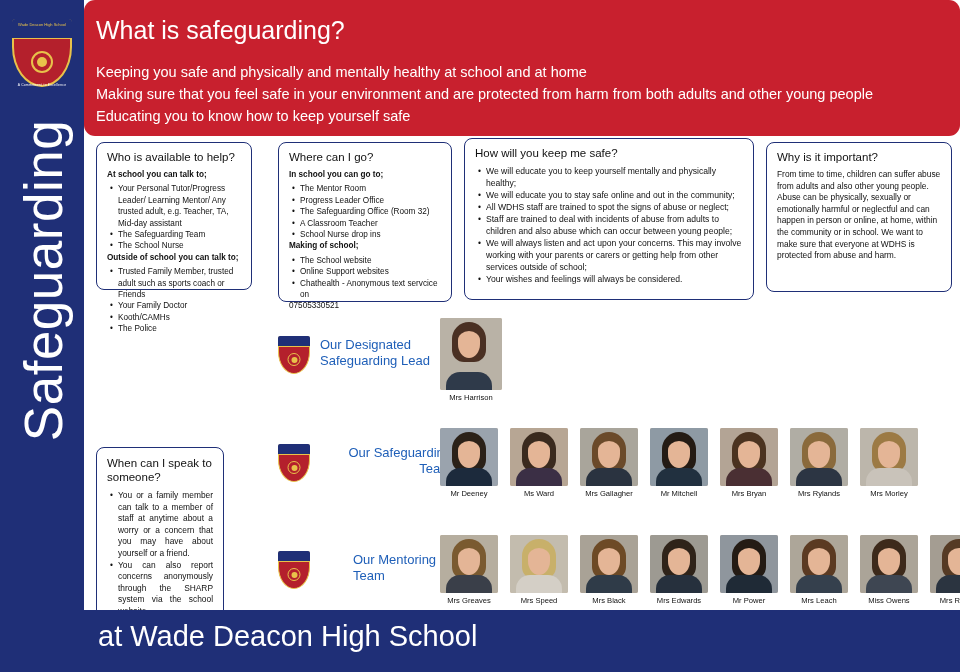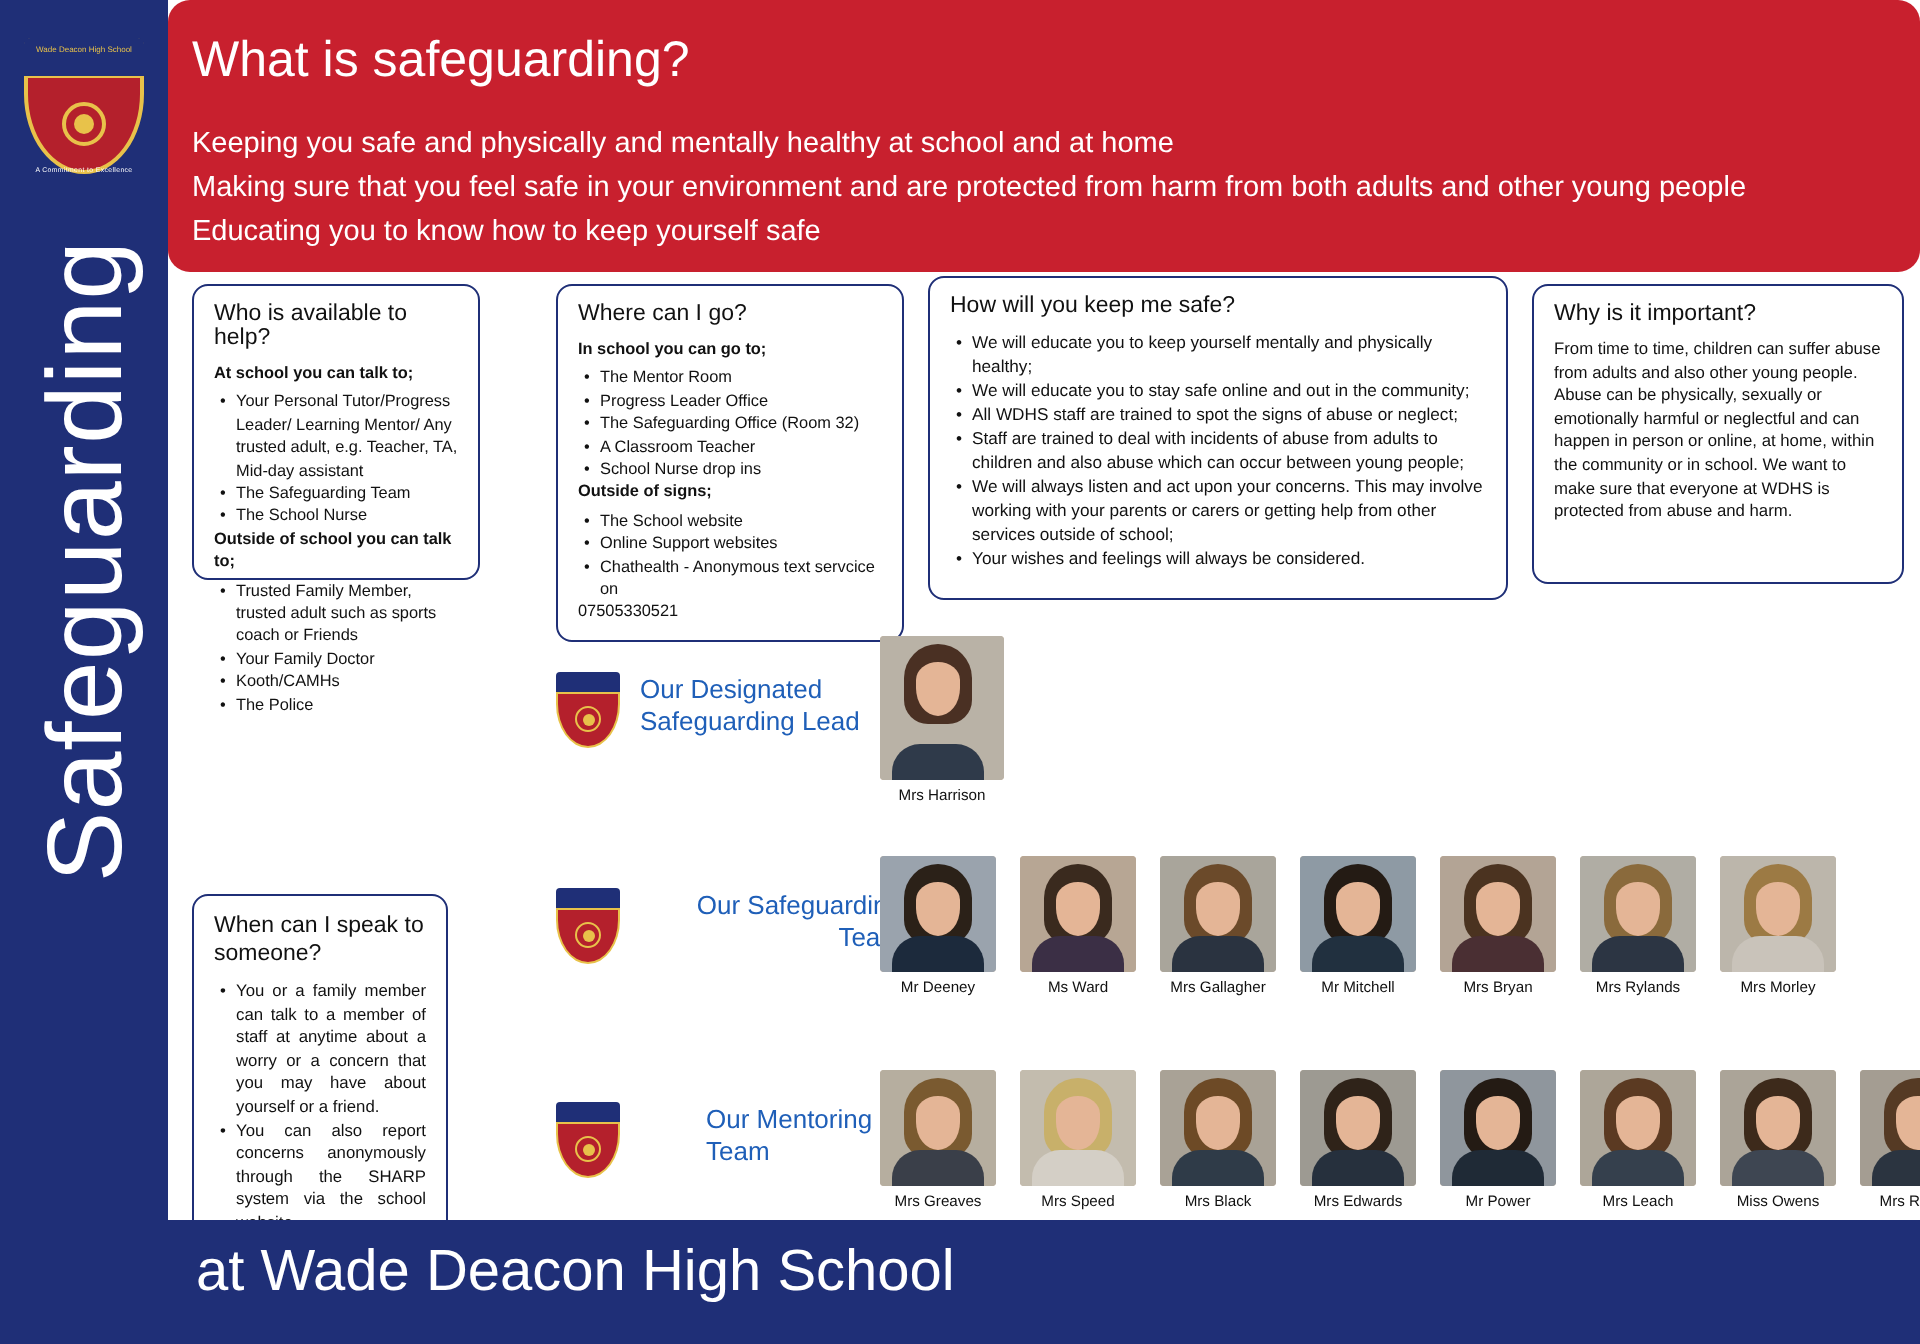--- a/index.html
+++ b/index.html
@@ -189,7 +189,7 @@
     top: 0;
   }
   .box p { margin: 0 0 3px 0; }
-  #box-help   { left: 96px;  top: 142px; width: 144px; height: 148px; }
+  #box-help   { left: 96px;  top: 142px; width: 156px; height: 148px; }
   #box-where  { left: 278px; top: 142px; width: 174px; height: 179px; }
   #box-safe   { left: 464px; top: 138px; width: 290px; height: 162px; }
   #box-why    { left: 766px; top: 142px; width: 186px; height: 150px; }

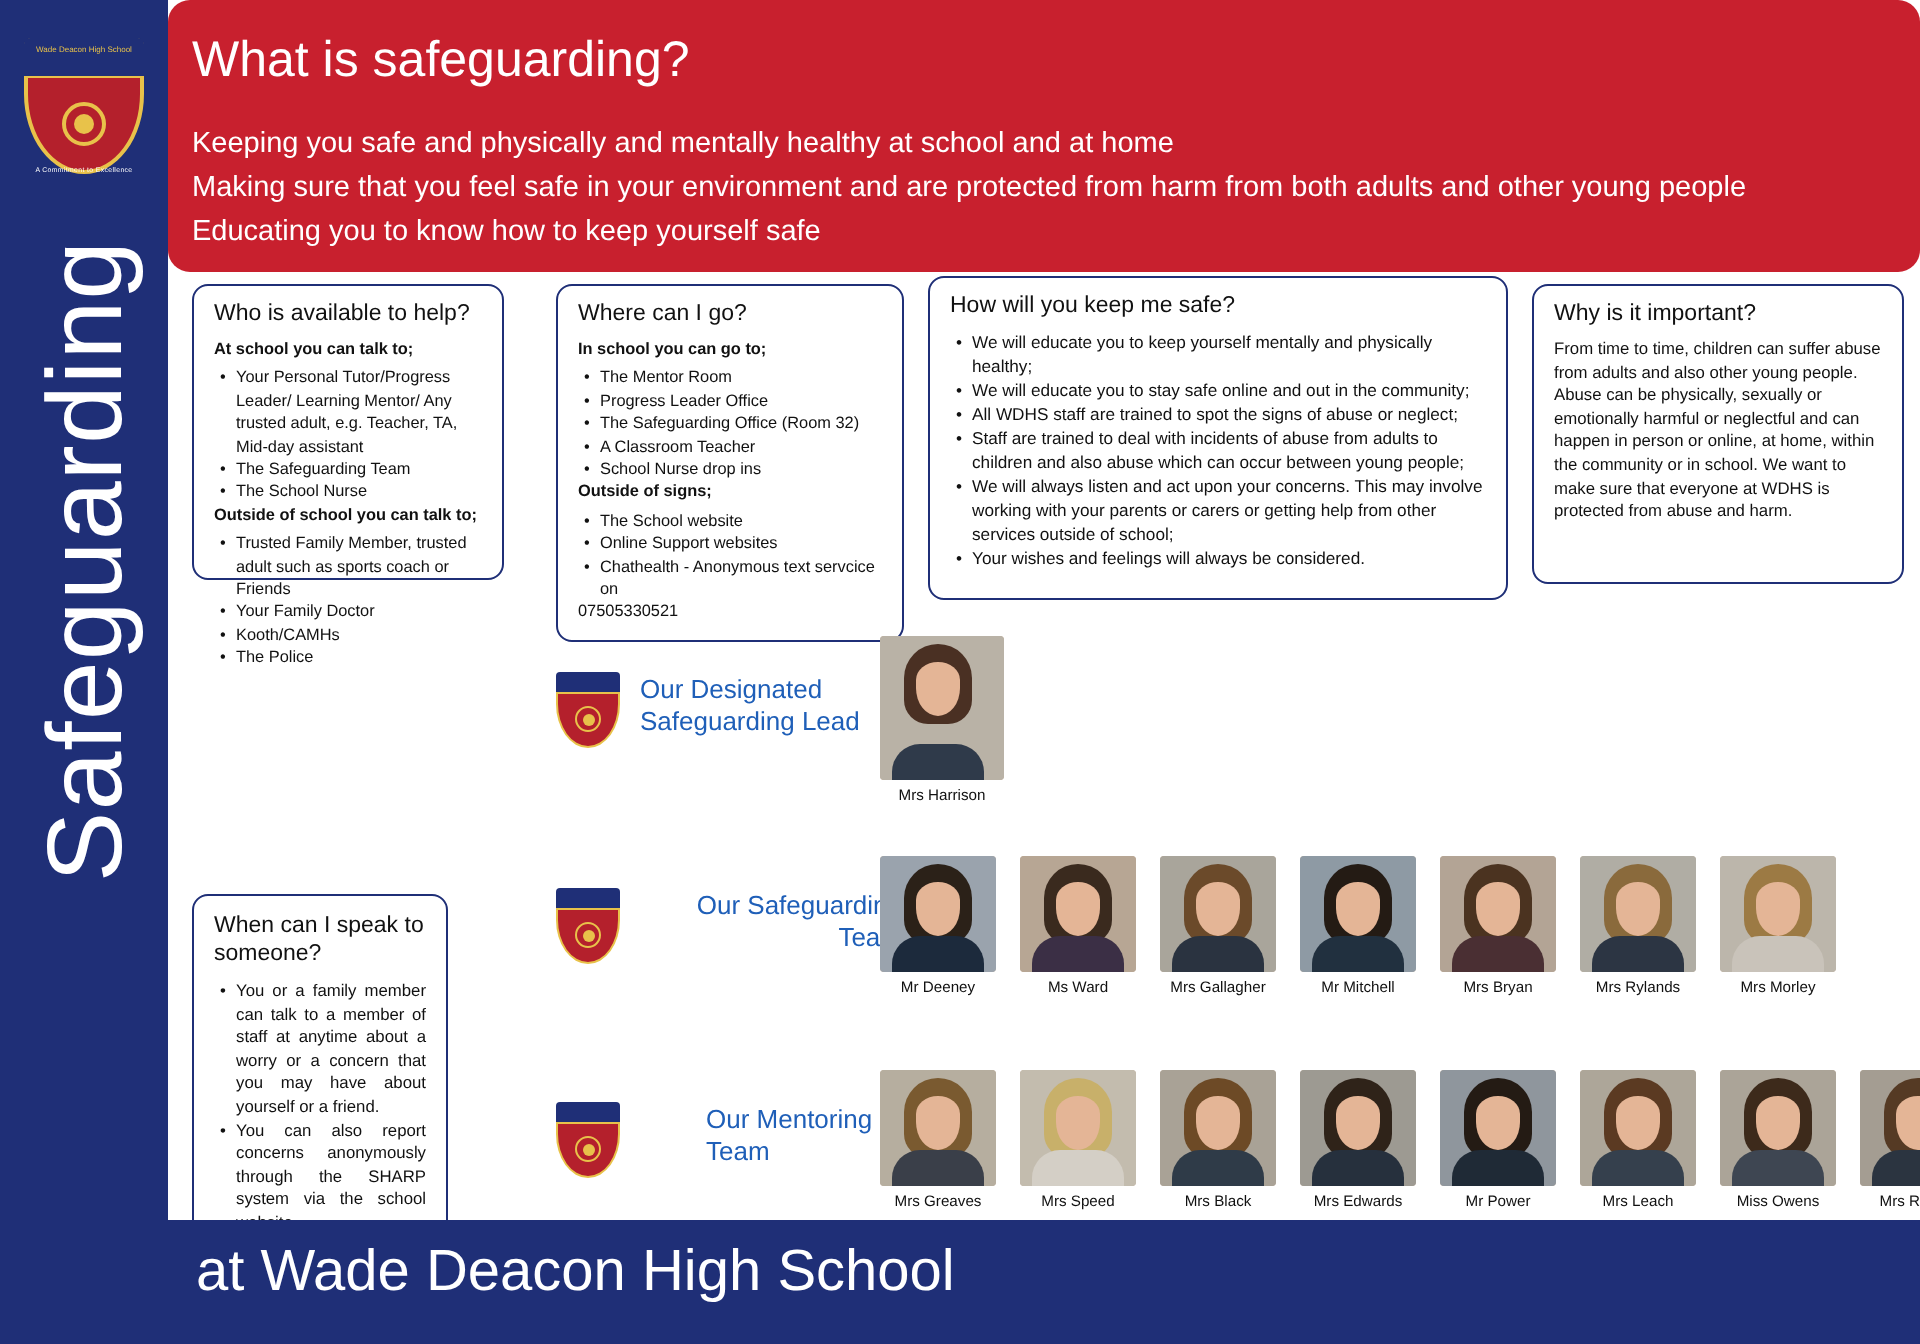--- a/index.html
+++ b/index.html
@@ -190,7 +190,7 @@
   }
   .box p { margin: 0 0 3px 0; }
   #box-help   { left: 96px;  top: 142px; width: 156px; height: 148px; }
-  #box-where  { left: 278px; top: 142px; width: 174px; height: 179px; }
+  #box-where  { left: 278px; top: 142px; width: 174px; height: 160px; }
   #box-safe   { left: 464px; top: 138px; width: 290px; height: 162px; }
   #box-why    { left: 766px; top: 142px; width: 186px; height: 150px; }
   #box-when   { left: 96px;  top: 412px; width: 128px; height: 172px; margin-top: 35px; }

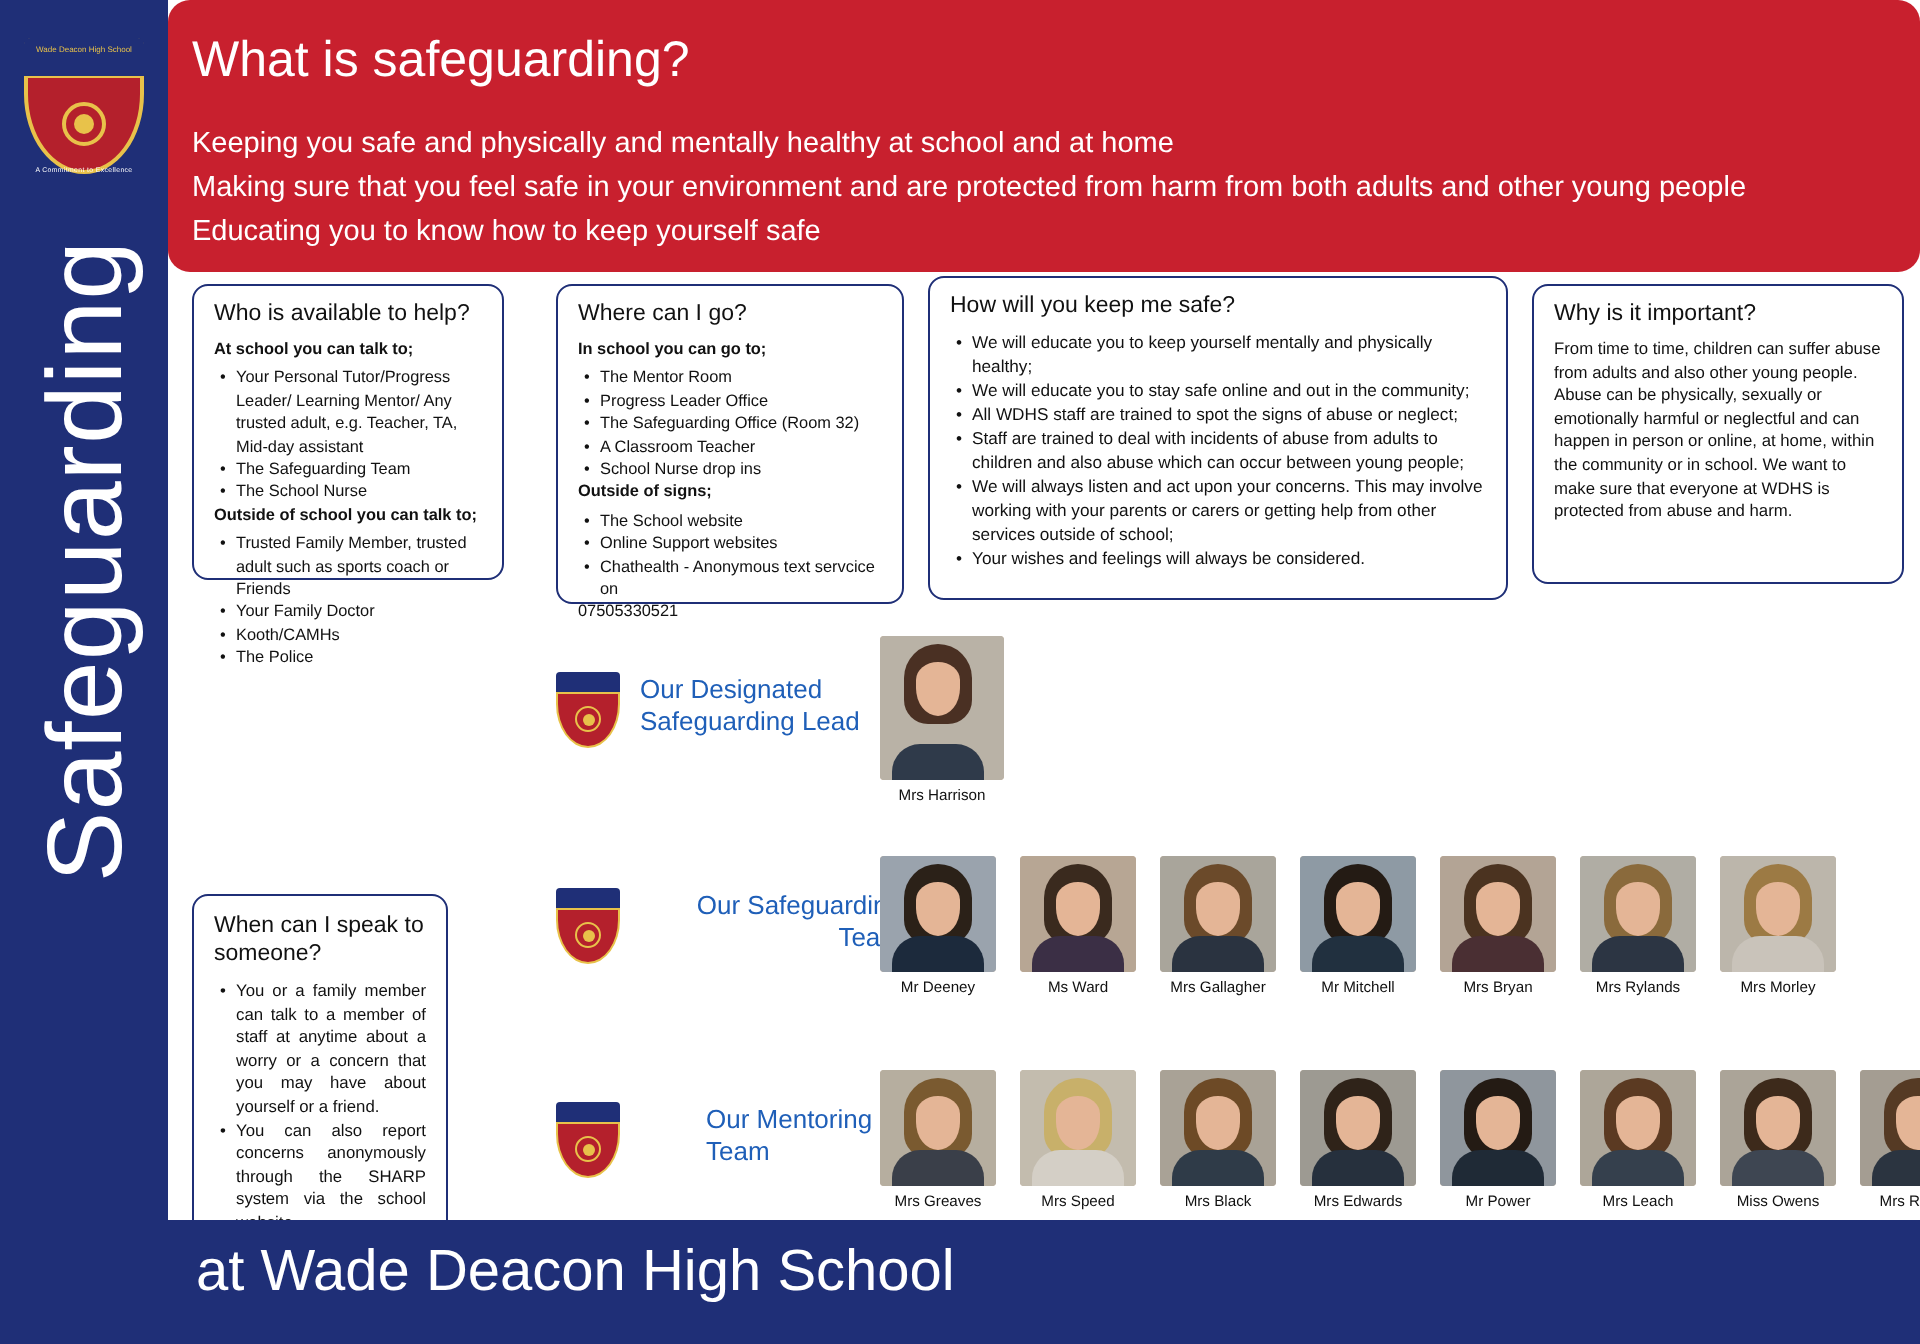--- a/index.html
+++ b/index.html
@@ -329,7 +329,7 @@
         <li>A Classroom Teacher</li>
         <li>School Nurse drop ins</li>
       </ul>
-      <p class="strong">Outside of signs;</p>
+      <p class="strong">Making of school;</p>
       <ul>
         <li>The School website</li>
         <li>Online Support websites</li>

